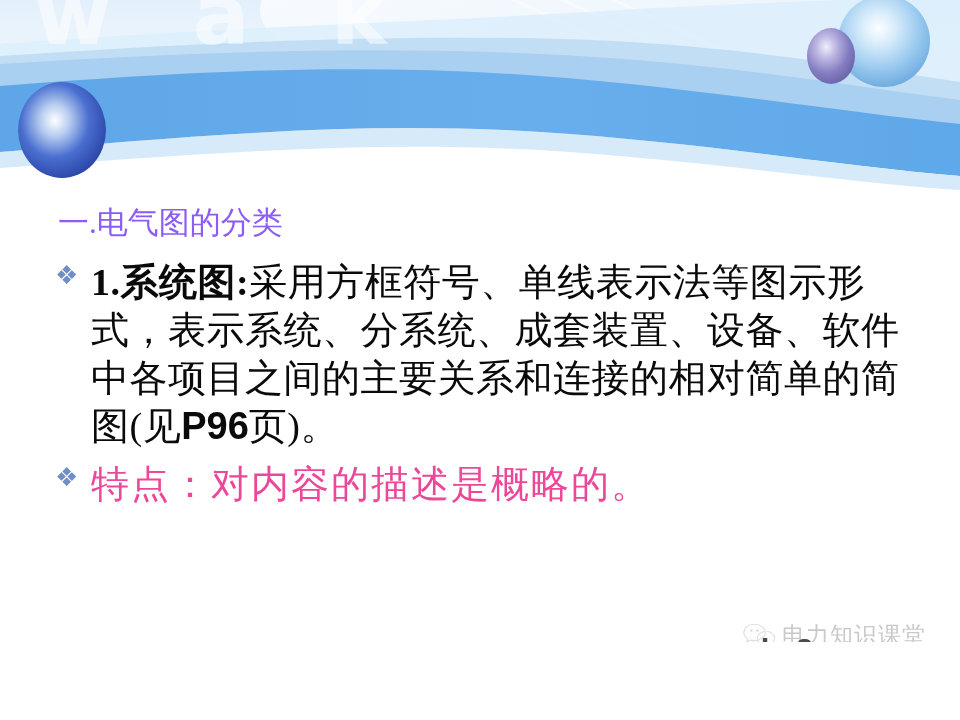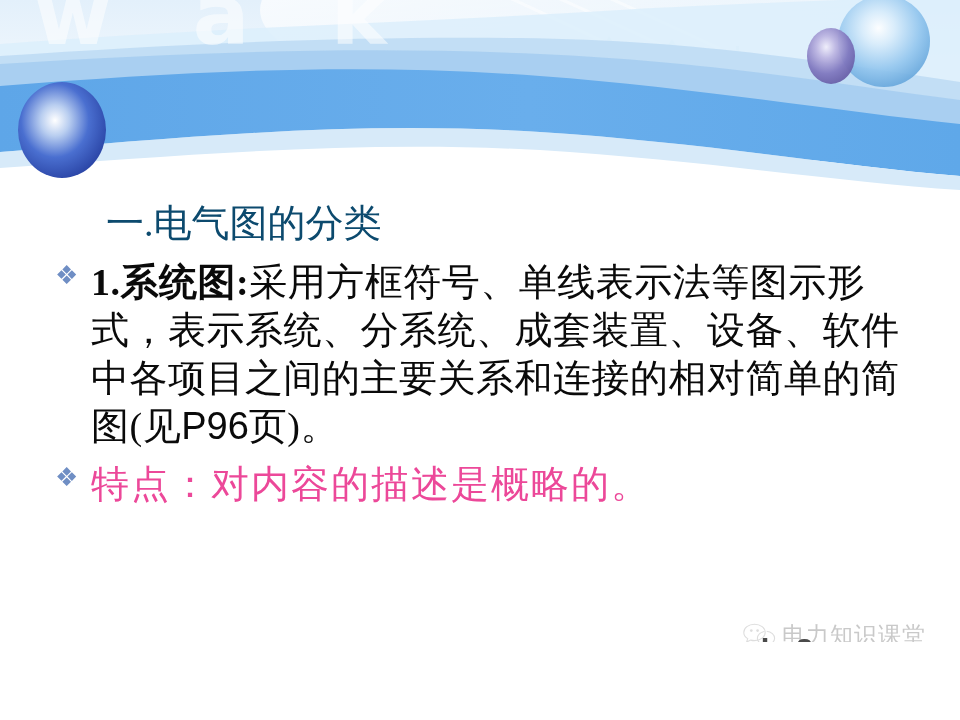--- a/index.html
+++ b/index.html
@@ -62,11 +62,10 @@
     left: 58px;
     top: 11px;
     font-family: "Liberation Serif", "DejaVu Serif", serif;
-    font-size: 38px;
+    font-size: 31px;
     line-height: 44px;
-    color: #0c4a6e;
+    color: #8b5cf6;
     white-space: nowrap;
-    margin-left: 48px;
   }
 
   .bullet-block {

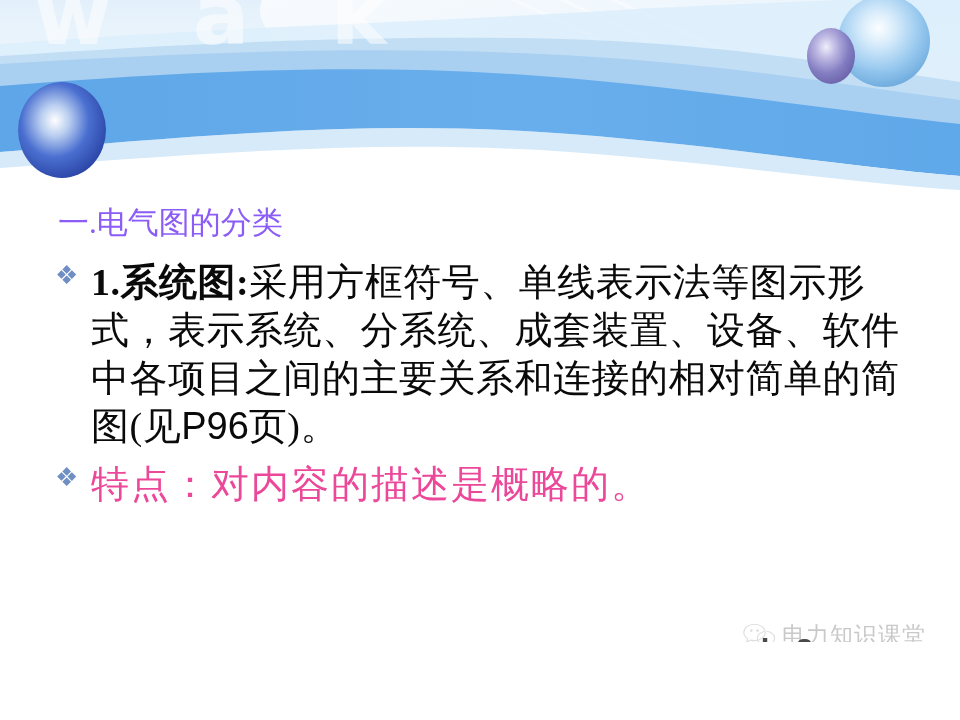--- a/index.html
+++ b/index.html
@@ -109,7 +109,7 @@
   }
   .bullet-text .latin {
     font-family: "Liberation Sans", "DejaVu Sans", sans-serif;
-    font-weight: normal;
+    font-weight: bold;
     letter-spacing: 0;
   }
   .bullet-row.accent .bullet-text {

